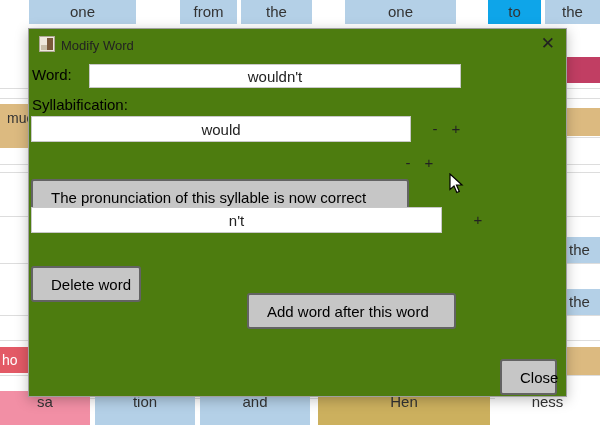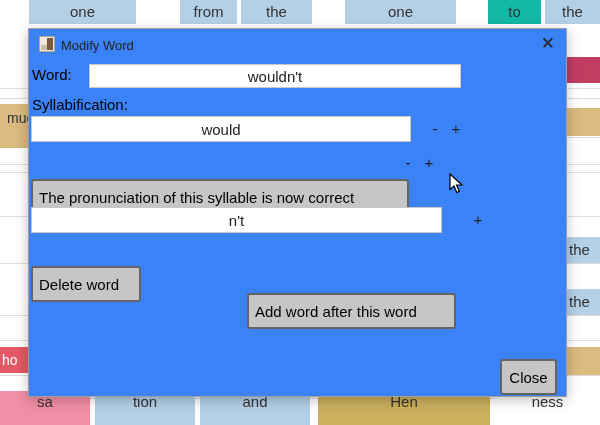--- a/index.html
+++ b/index.html
@@ -43,7 +43,7 @@
   <div class="wb top" style="left: 180px; width: 57px; background-color: rgb(180, 208, 231);">from</div>
   <div class="wb top" style="left: 241px; width: 71px; background-color: rgb(180, 208, 231);">the</div>
   <div class="wb top" style="left: 345px; width: 111px; background-color: rgb(180, 208, 231);">one</div>
-  <div class="wb top" style="left: 488px; width: 53px; background-color: #14b8a6;">to</div>
+  <div class="wb top" style="left: 488px; width: 53px; background-color: #0ea5e9;">to</div>
   <div class="wb top" style="left: 545px; width: 55px; background-color: rgb(180, 208, 231);">the</div>
 
   <div class="sideblock" style="left: 566px; top: 57px; width: 34px; height: 26px; background-color: rgb(193, 62, 99);"></div>

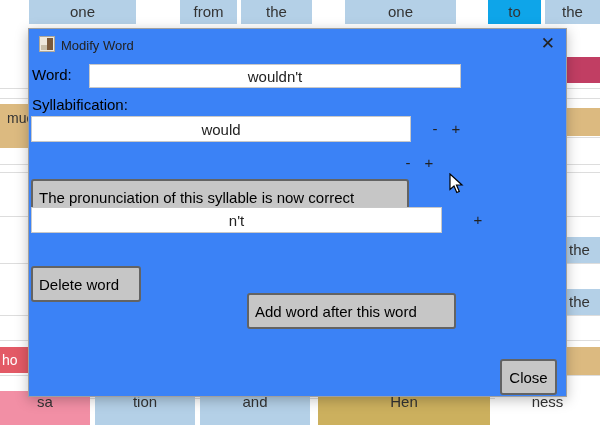--- a/index.html
+++ b/index.html
@@ -10,7 +10,7 @@
   .wb.top{top:0;height:24px;line-height:24px;}
   .wb.bottom{top:391px;height:34px;line-height:21px;}
   .sideblock{position:absolute;font-size:14px;color:#333;overflow:hidden;white-space:nowrap;cursor:pointer;}
-  .dialog{position:absolute;left:28px;top:28px;width:537px;height:367px;background:#3b82f6;border:1px solid #9f9f9f;box-shadow:0 3px 12px rgba(0,0,0,.25);z-index:10;}
+  .dialog{position:absolute;left:28px;top:28px;width:537px;height:367px;background:#4d7c0f;border:1px solid #9f9f9f;box-shadow:0 3px 12px rgba(0,0,0,.25);z-index:10;}
   .dialog-title{position:absolute;left:32px;top:9px;font-size:13px;color:#222;}
   .dialog-icon{position:absolute;left:10px;top:7px;}
   .dialog-close{position:absolute;right:11px;top:4px;font-size:17px;color:#222;cursor:pointer;line-height:22px;}

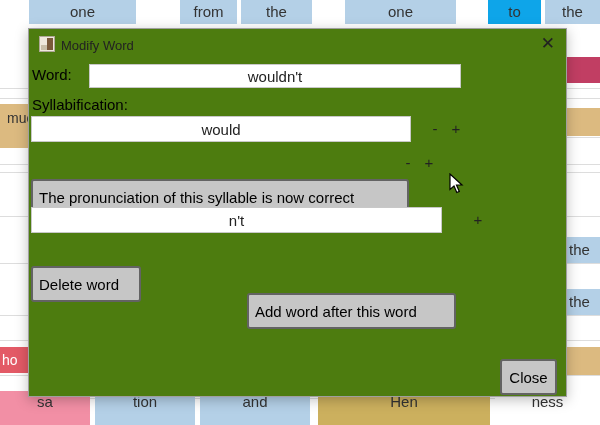--- a/index.html
+++ b/index.html
@@ -18,7 +18,7 @@
   .tinput{position:absolute;border:1px solid #c8c8c8;background:#fff;color:#222;font-size:15px;text-align:center;font-family:inherit;padding:8px;box-sizing:border-box;}
   .dselect{position:absolute;border:1px solid #8a8a8a;border-radius:4px;background:#fff;display:flex;align-items:center;justify-content:space-between;padding:0 10px;font-size:14px;color:#111;cursor:pointer;box-sizing:border-box;}
   .pm{position:absolute;width:18px;text-align:center;font-size:15px;color:#222;cursor:pointer;background:none;border:none;font-family:inherit;padding:0;}
-  .btn{position:absolute;background:#c6c6c6;border:2px solid #636363;border-radius:3px;font-size:15px;color:#000;text-align:left;padding:0 6px;font-family:inherit;cursor:pointer;line-height:19px;height:36px;box-sizing:border-box;white-space:nowrap;}
+  .btn{position:absolute;background:#c6c6c6;border:2px solid #636363;border-radius:3px;font-size:15px;color:#000;text-align:left;padding:0 18px;font-family:inherit;cursor:pointer;line-height:19px;height:36px;box-sizing:border-box;white-space:nowrap;}
   .btn.center{text-align:center;}
   .cursor{position:absolute;left:449px;top:173px;z-index:30;}
 </style>

